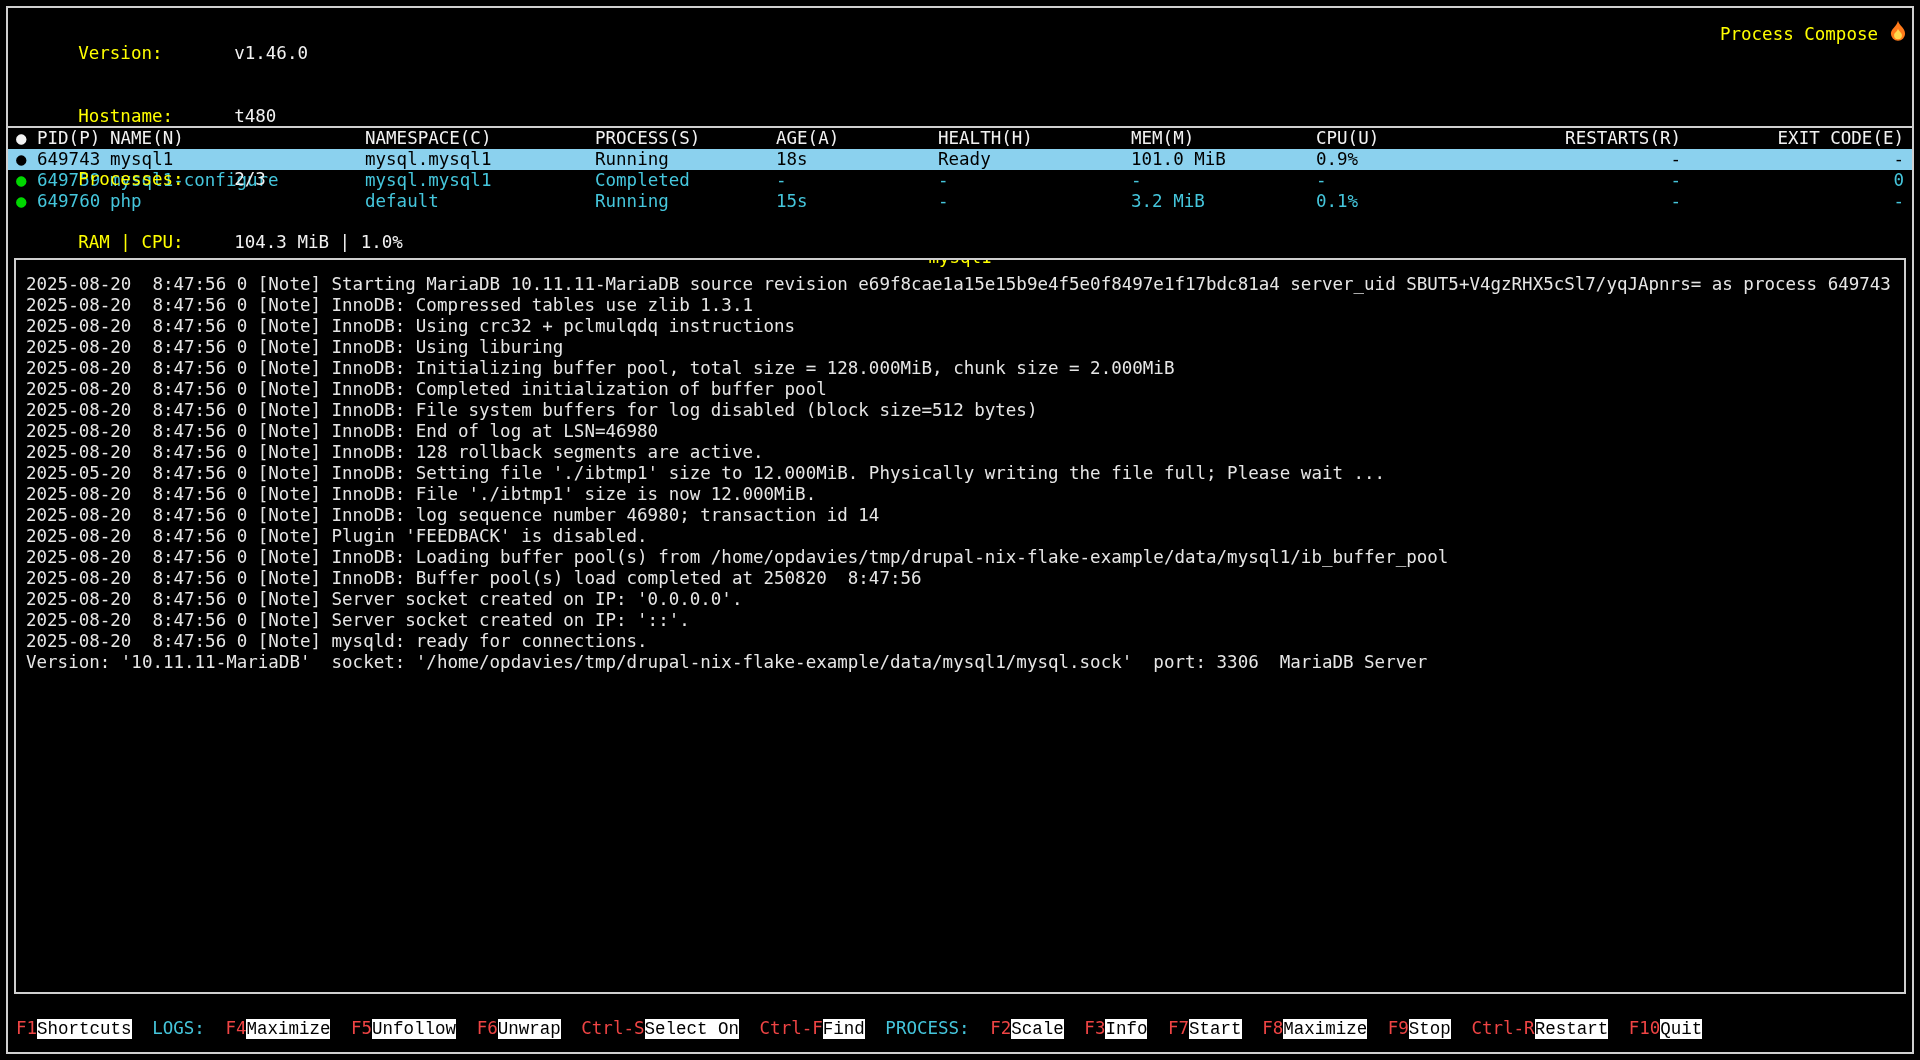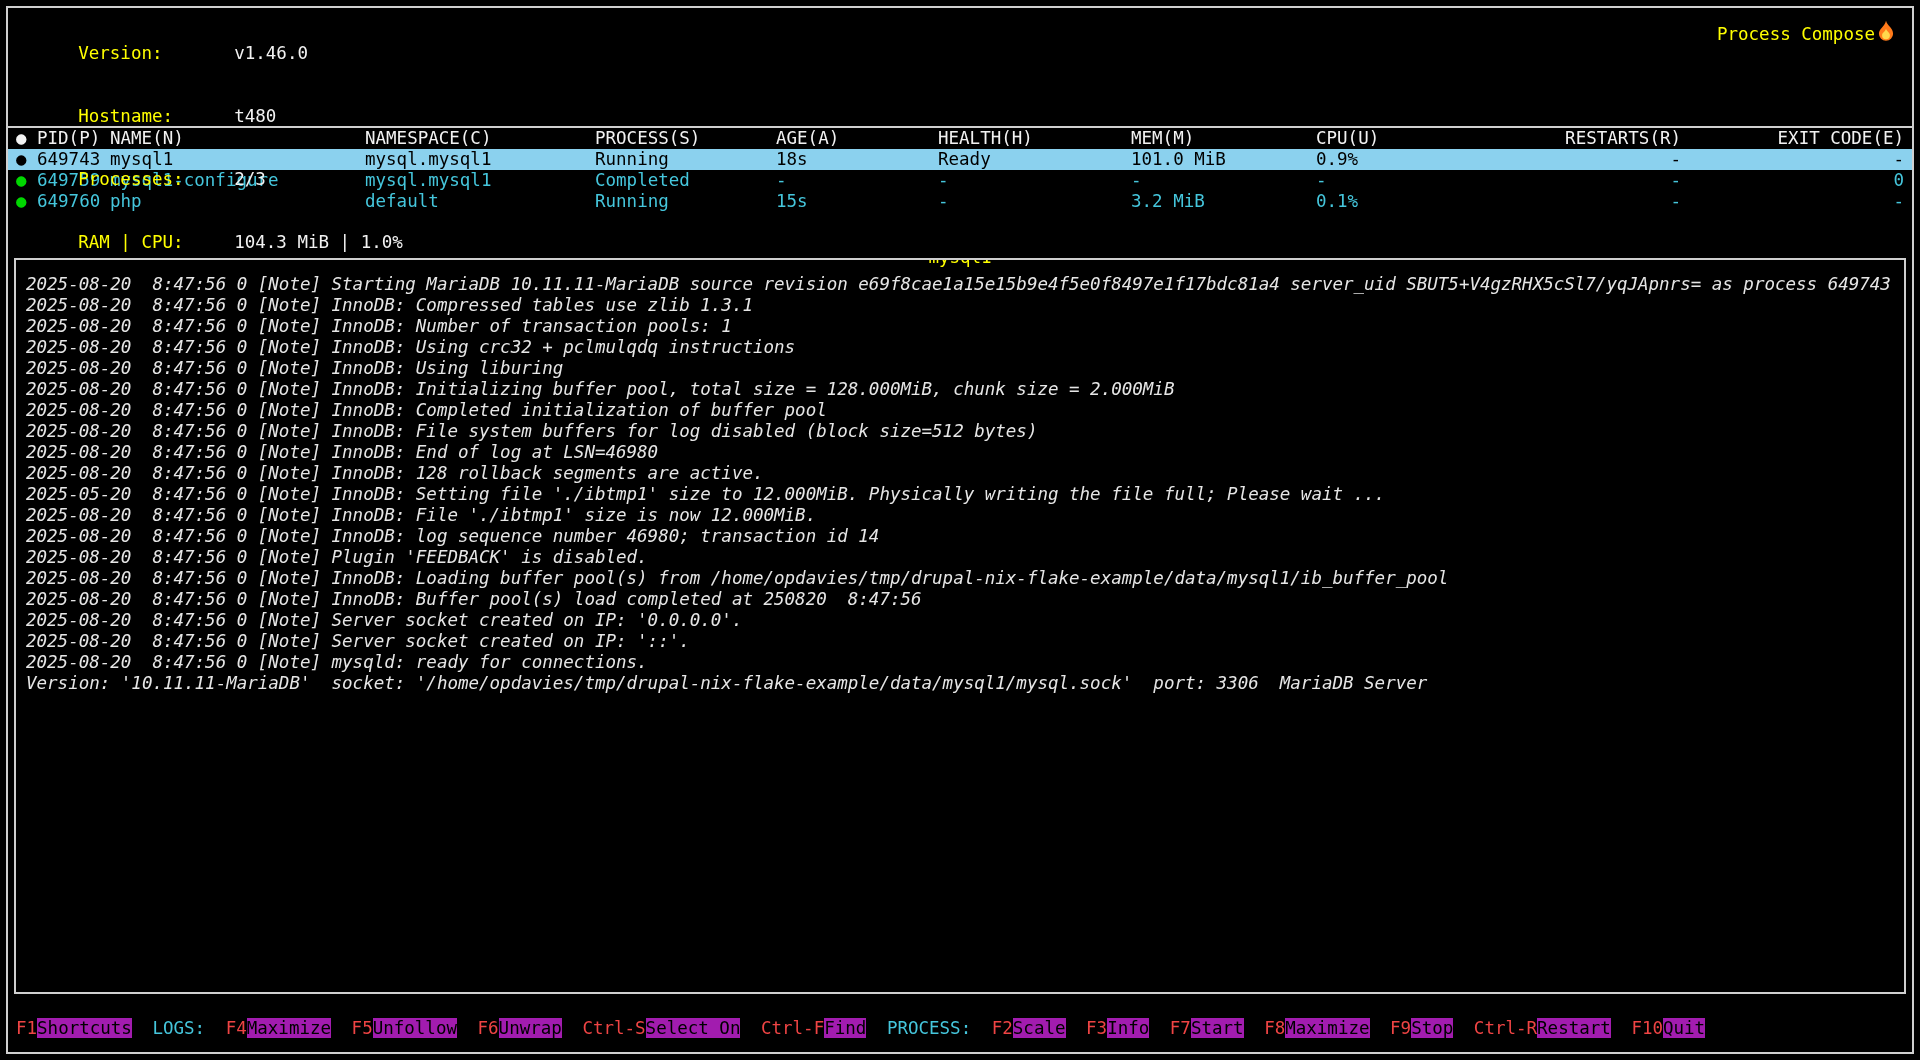--- a/index.html
+++ b/index.html
@@ -13,7 +13,7 @@
   .meta-line { line-height:21px; white-space:pre; }
   .meta-label { display:inline-block; width:116px; color:#ffff00; }
   .meta-value { color:#f2f2f2;margin-left:40px; }
-  .app-title { position:absolute; top:12px; right:16px; color:#ffff00; display:flex; gap:1px; align-items:center; line-height:24px; }
+  .app-title { position:absolute; top:12px; right:4px; color:#ffff00; display:flex; gap:10px; align-items:center; line-height:24px; }
 
   
   .proc-table { border-top:2px solid #cfcfcf; }

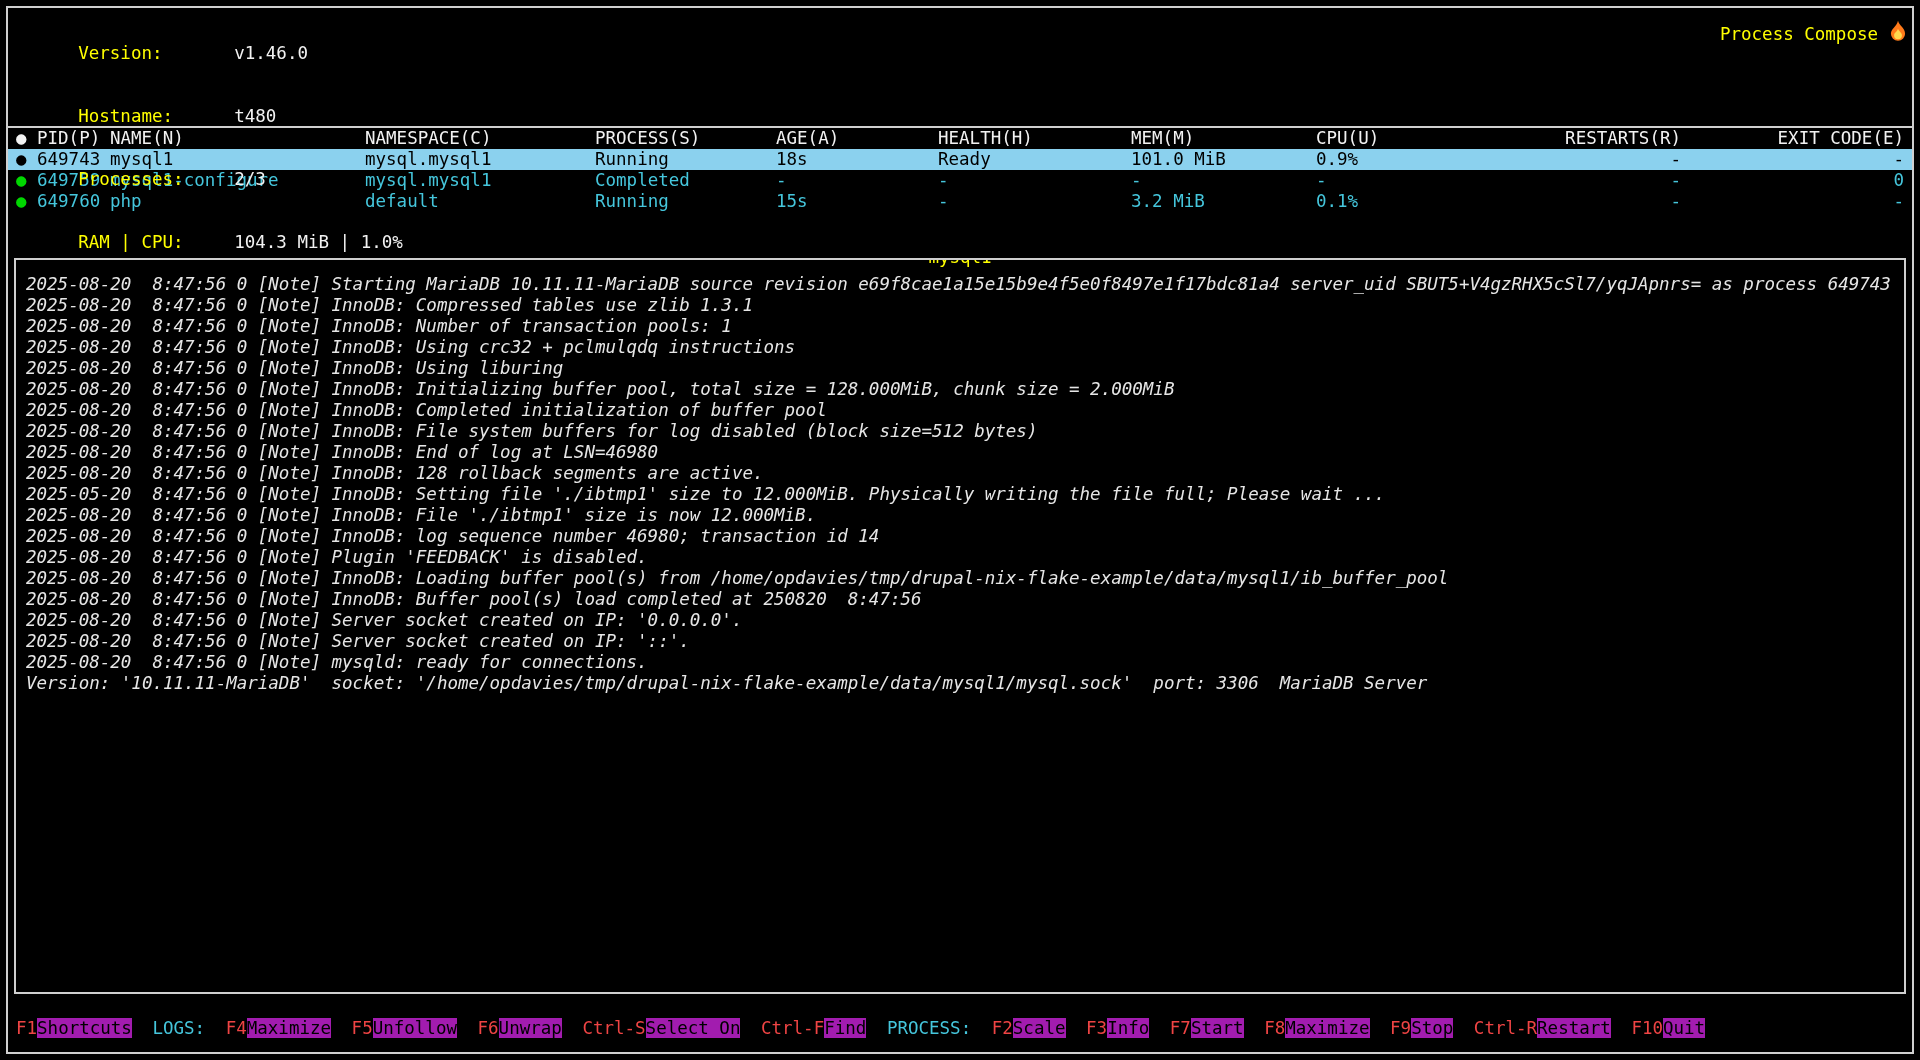--- a/index.html
+++ b/index.html
@@ -30,7 +30,7 @@
   
   .log-panel { position:relative; margin:46px 6px 0 6px; height:736px; border:2px solid #cfcfcf; padding:14px 8px 0 10px; overflow:hidden; }
   .log-title { position:absolute; top:-13px; left:50%; transform:translateX(-50%); background:#000; color:#ffff00; padding:0 1px; }
-  .log-line { line-height:21px; white-space:pre; color:#e6e6e6;font-style:italic; }
+  .log-line { line-height:21px; white-space:pre; color:#e6e6e6; }
 
   
   .status-bar { position:absolute; left:0; right:0; bottom:13px; height:22px; line-height:22px; padding-left:8px; white-space:nowrap; }

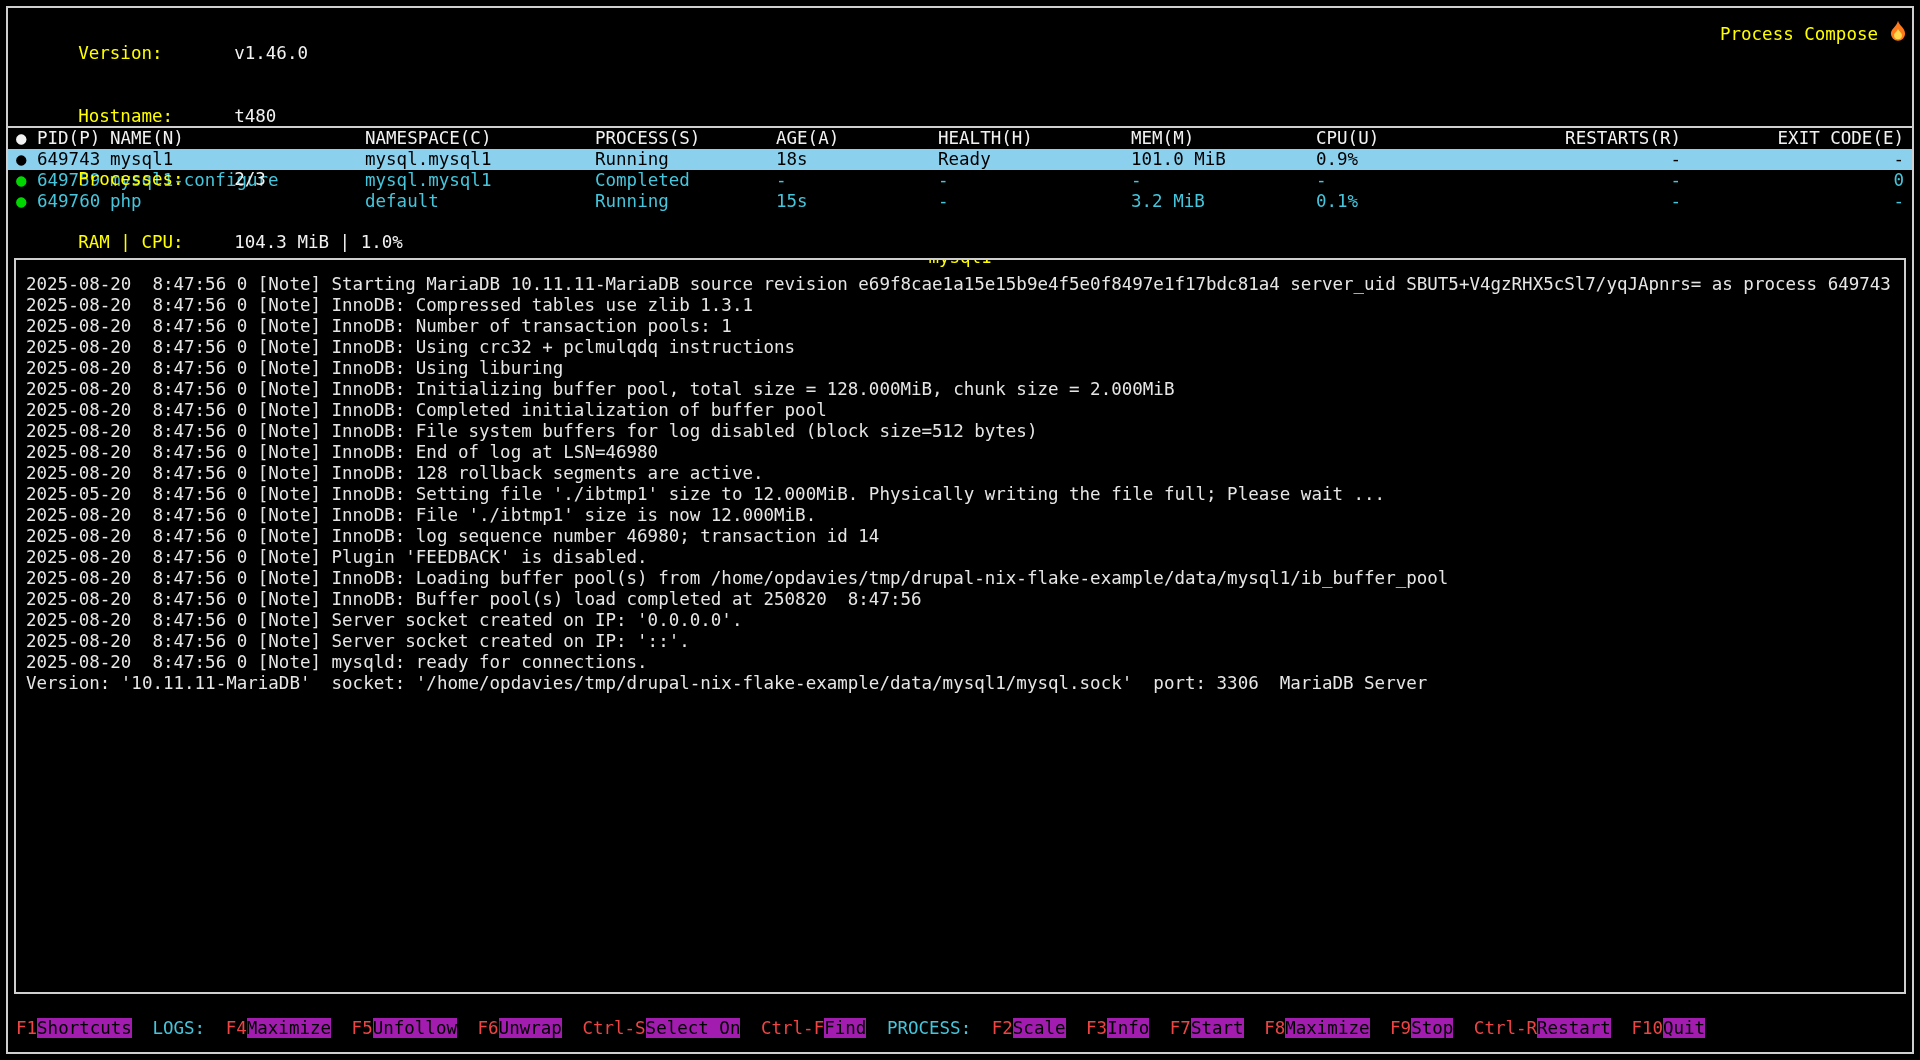--- a/index.html
+++ b/index.html
@@ -130,7 +130,6 @@
     <span class="log-title">mysql1</span>
     <div class="log-line">2025-08-20  8:47:56 0 [Note] Starting MariaDB 10.11.11-MariaDB source revision e69f8cae1a15e15b9e4f5e0f8497e1f17bdc81a4 server_uid SBUT5+V4gzRHX5cSl7/yqJApnrs= as process 649743</div>
     <div class="log-line">2025-08-20  8:47:56 0 [Note] InnoDB: Compressed tables use zlib 1.3.1</div>
-    <div class="log-line">2025-08-20  8:47:56 0 [Note] InnoDB: Number of transaction pools: 1</div>
     <div class="log-line">2025-08-20  8:47:56 0 [Note] InnoDB: Using crc32 + pclmulqdq instructions</div>
     <div class="log-line">2025-08-20  8:47:56 0 [Note] InnoDB: Using liburing</div>
     <div class="log-line">2025-08-20  8:47:56 0 [Note] InnoDB: Initializing buffer pool, total size = 128.000MiB, chunk size = 2.000MiB</div>

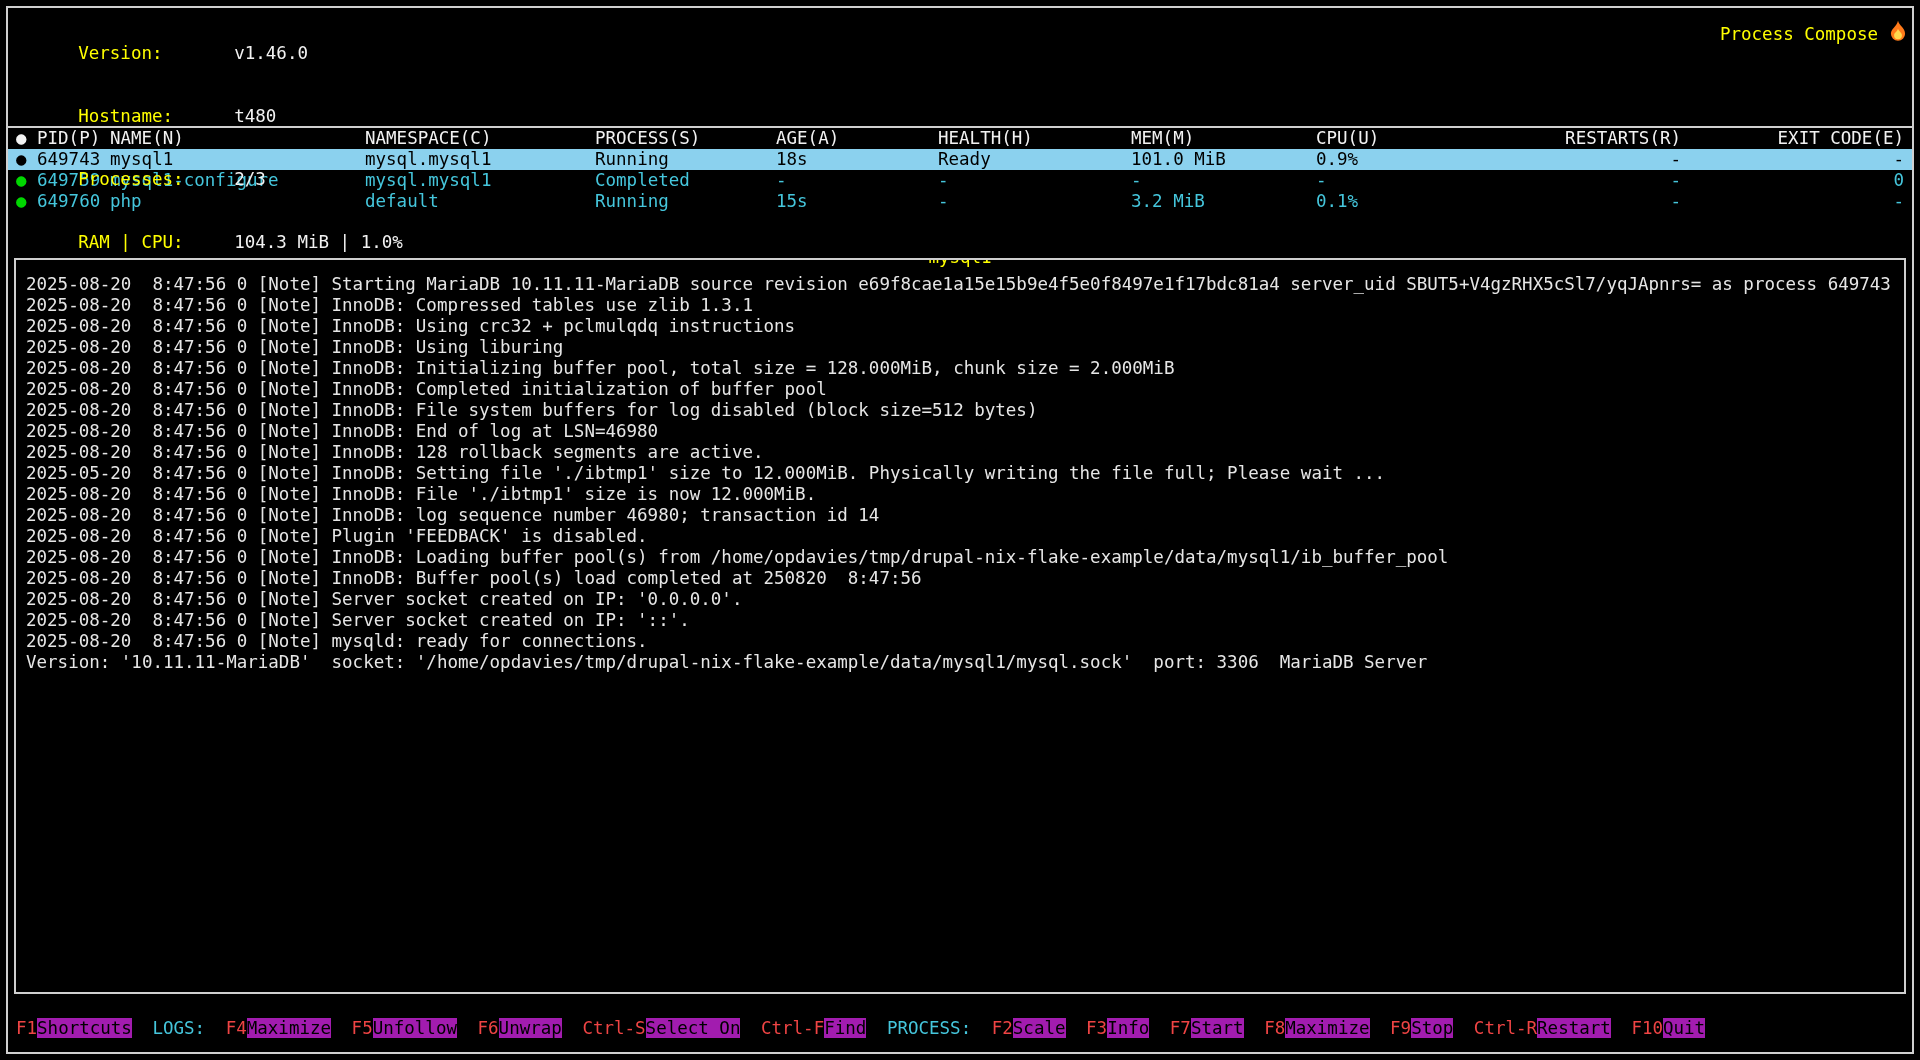--- a/index.html
+++ b/index.html
@@ -36,7 +36,7 @@
   .status-bar { position:absolute; left:0; right:0; bottom:13px; height:22px; line-height:22px; padding-left:8px; white-space:nowrap; }
   .sb-item { display:inline-block; margin-right:10px; }
   .sb-key { color:#ef4444; }
-  .sb-label { background:#a21caf; color:#000; }
+  .sb-label { background:#ffffff; color:#000;font-family:Liberation Mono, monospace; }
   .sb-section { display:inline-block; color:#45c6dc; margin-right:10px; }
 </style>
 </head>

